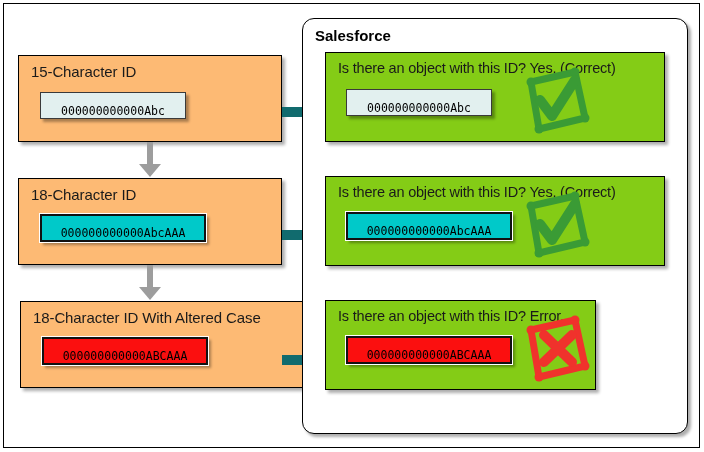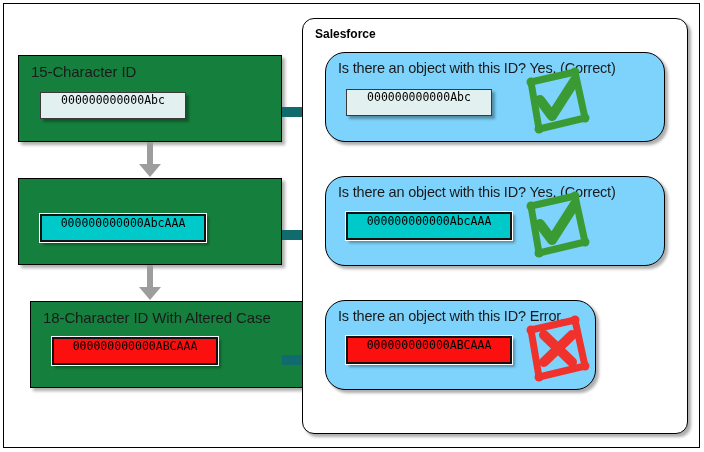--- a/index.html
+++ b/index.html
@@ -80,7 +80,7 @@
     position: absolute;
     left: 12px;
     top: 8px;
-    font-size: 12px;
+    font-size: 15px;
     font-weight: bold;
     color: #000000;
   }

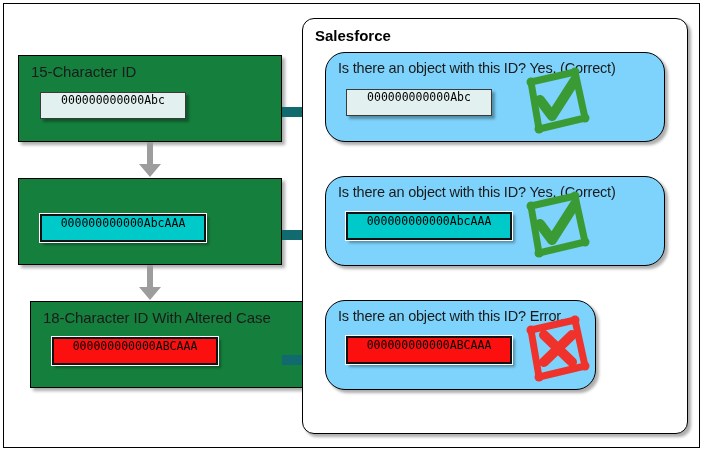--- a/index.html
+++ b/index.html
@@ -31,7 +31,7 @@
   
   .card {
     position: absolute;
-    background: #15803d;
+    background: #fdba74;
     border: 1.5px solid #000000;
     box-sizing: border-box;
     box-shadow: 3px 3px 3px rgba(0,0,0,0.32);

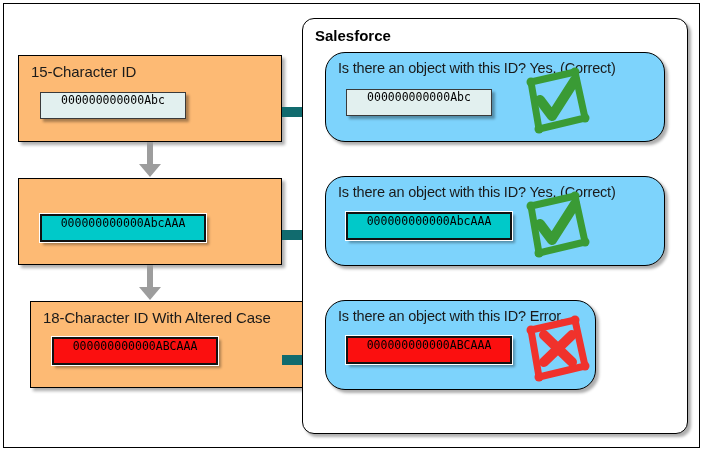--- a/index.html
+++ b/index.html
@@ -48,9 +48,9 @@
   
   .rcard {
     position: absolute;
-    background: #7dd3fc;
-    border: 1.5px solid #000000;
-    border-radius: 20px;
+    background: #84cc16;
+    border: 1.5px solid #000000;
+    border-radius: 0;
     box-sizing: border-box;
     box-shadow: 3px 3px 3px rgba(0,0,0,0.32);
   }

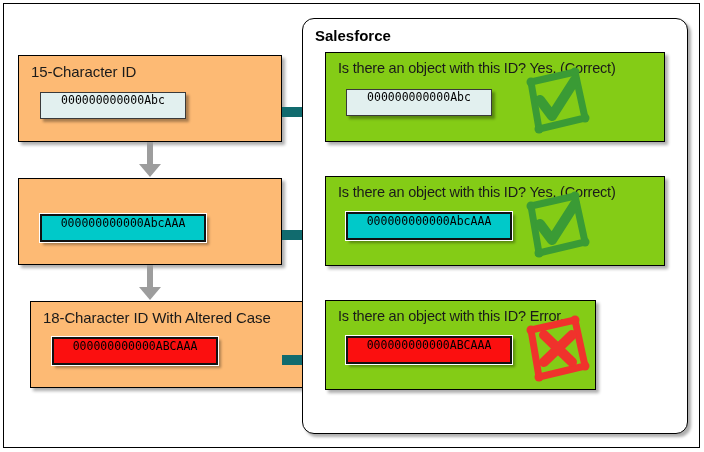--- a/index.html
+++ b/index.html
@@ -92,7 +92,7 @@
     font-size: 11.5px;
     color: #000000;
     display: flex;
-    align-items: flex-start;
+    align-items: flex-end;
     justify-content: center;
     letter-spacing: 0px;
     white-space: nowrap;

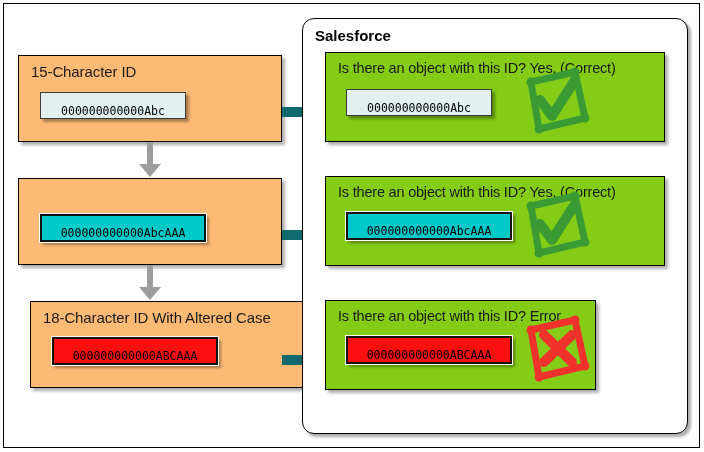--- a/index.html
+++ b/index.html
@@ -185,6 +185,7 @@
   </div>
 
   <div class="card" style="left:18px; top:178px; width:264px; height:87px;">
+    <div class="card-title">18-Character ID</div>
     <div class="idchip cyan" style="left:21px; top:35px; width:166px; height:28px;">
       <span>000000000000</span>
         <span>Abc</span>

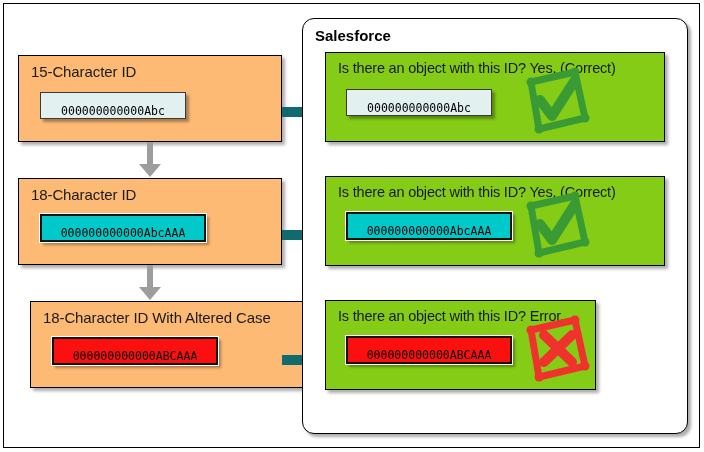--- a/index.html
+++ b/index.html
@@ -198,7 +198,7 @@
     <div class="head" style="top:22px;"></div>
   </div>
 
-  <div class="card" style="left:30px; top:301px; width:293px; height:87px;">
+  <div class="card" style="left:20px; top:301px; width:293px; height:87px;">
     <div class="card-title">18-Character ID With Altered Case</div>
     <div class="idchip red" style="left:21px; top:35px; width:166px; height:28px;">
       <span>000000000000</span>

